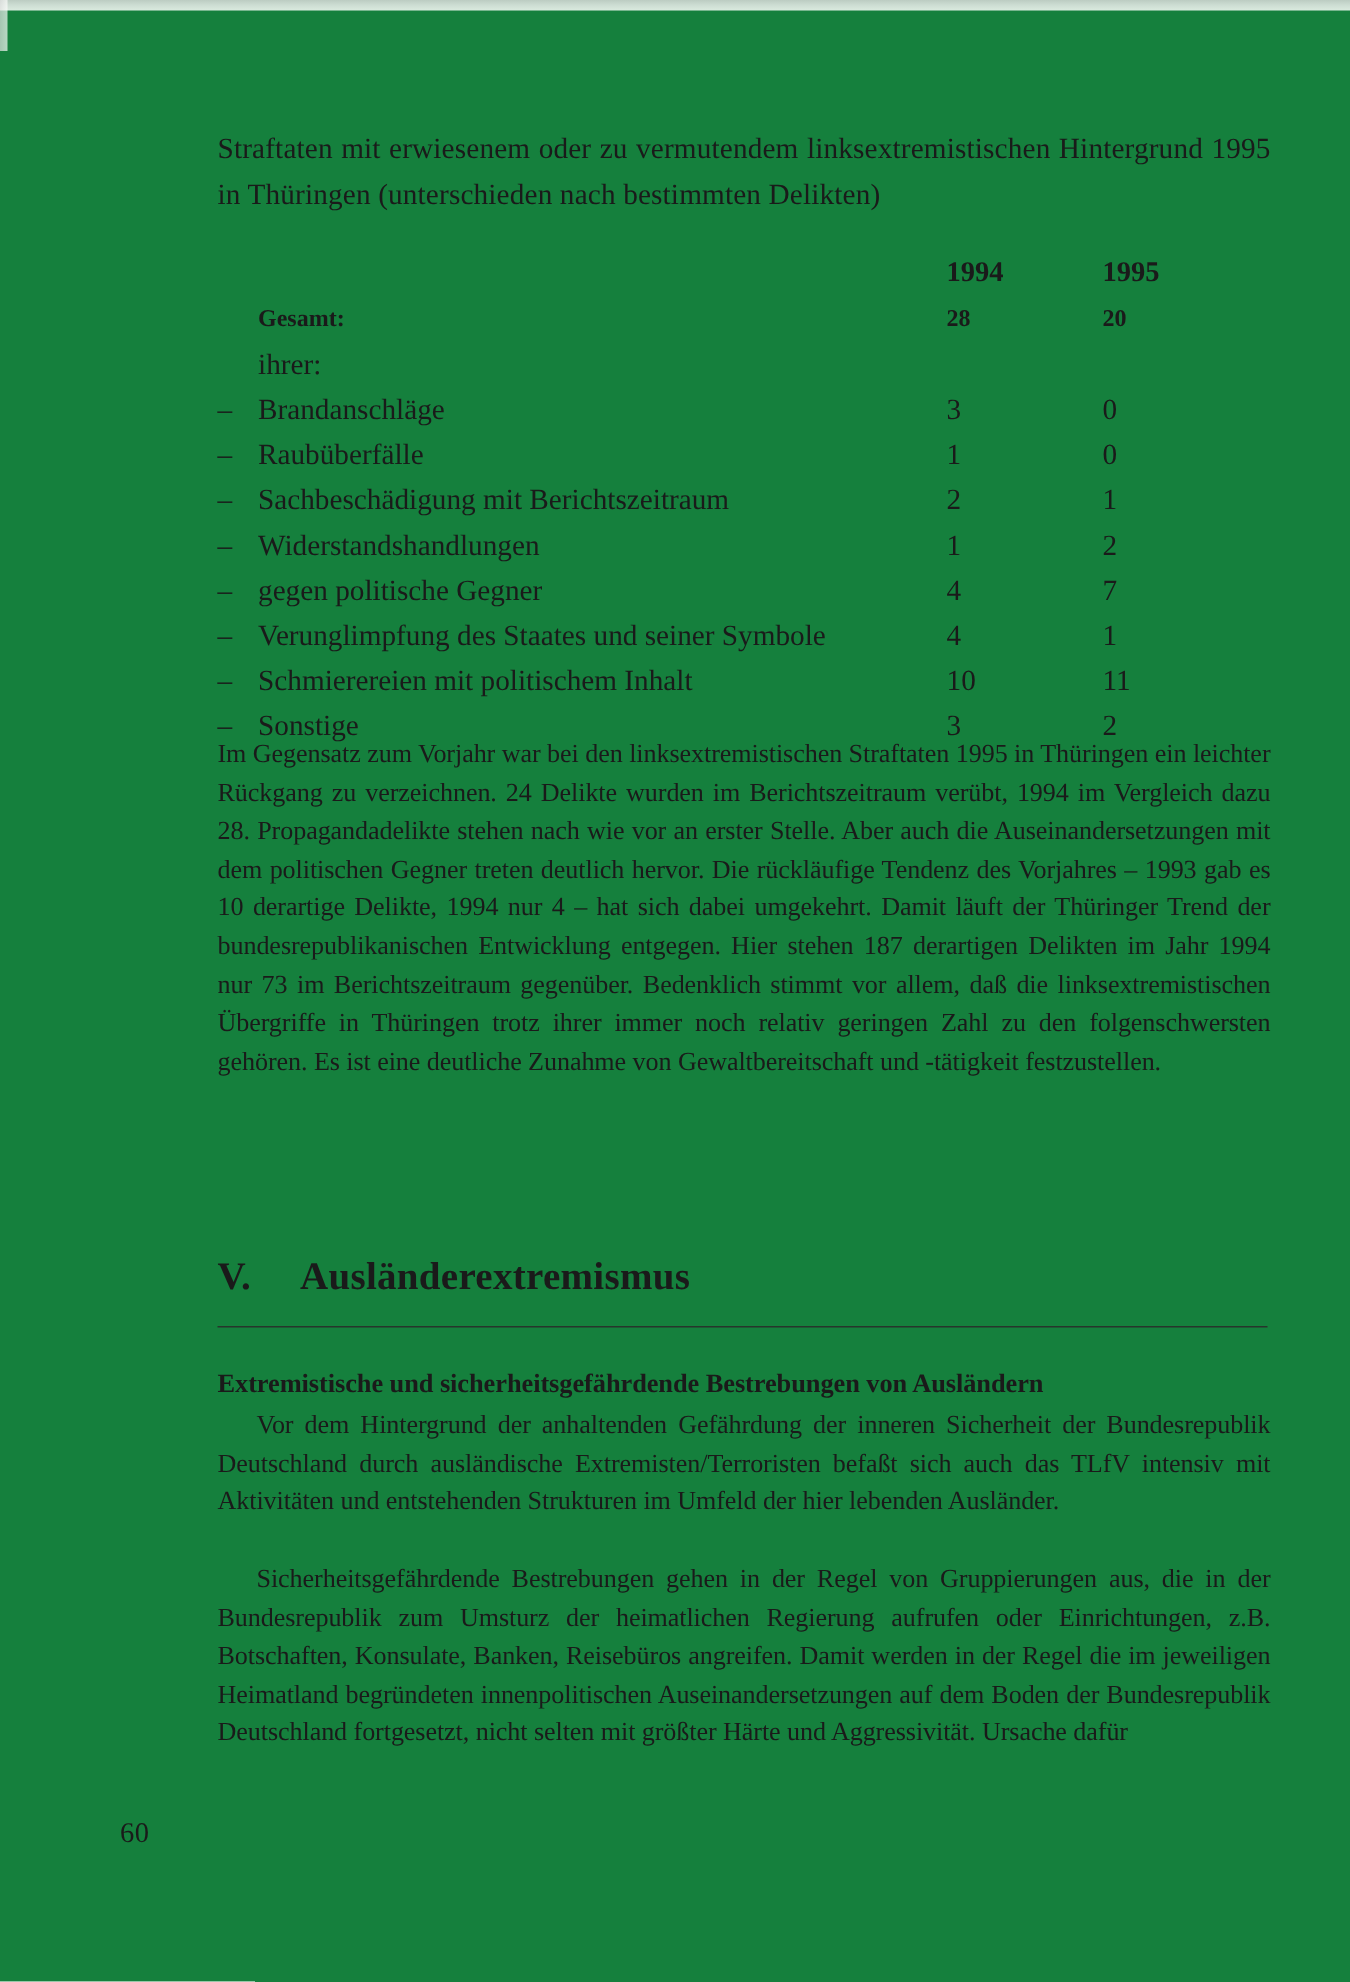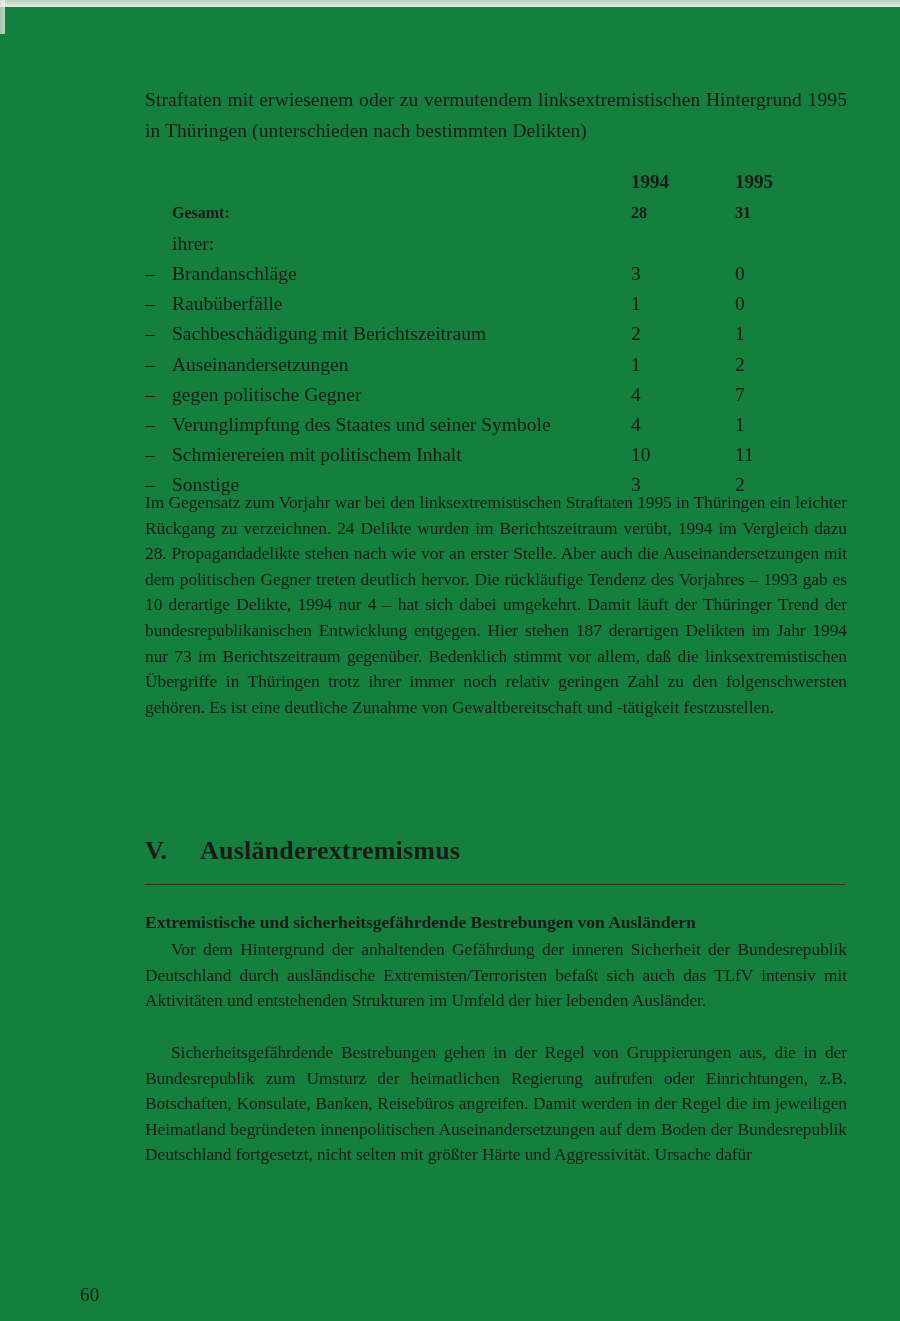--- a/index.html
+++ b/index.html
@@ -208,7 +208,7 @@
           <td class="c-dash"></td>
           <td class="c-label">Gesamt:</td>
           <td class="c-num">28</td>
-          <td class="c-num y95">31</td>
+          <td class="c-num y95">20</td>
         </tr>
         <tr class="row-davon">
           <td class="c-dash"></td>

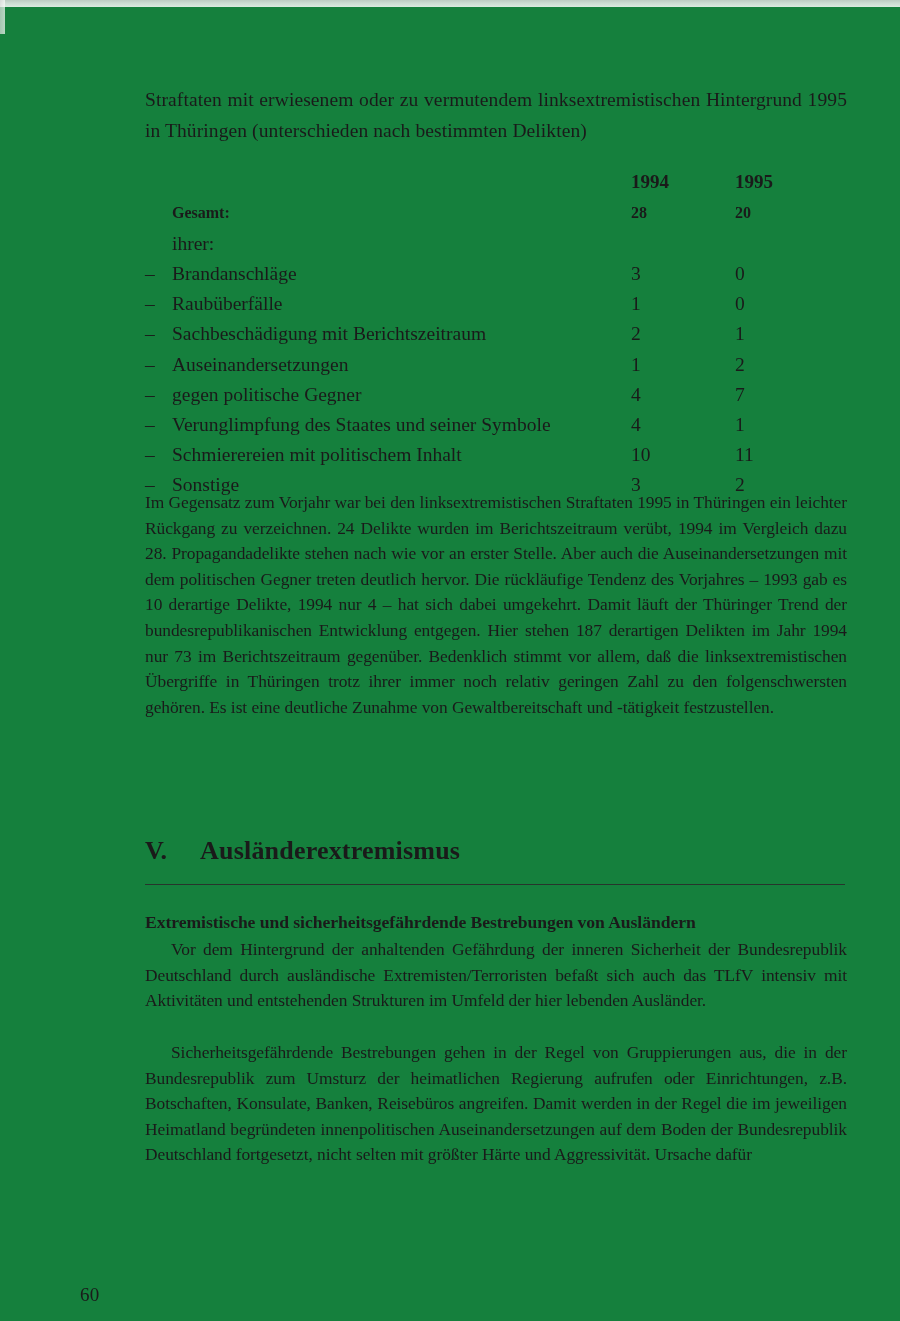--- a/index.html
+++ b/index.html
@@ -237,7 +237,7 @@
         </tr>
         <tr class="row-item">
           <td class="c-dash">–</td>
-          <td class="c-label">Auseinandersetzungen</td>
+          <td class="c-label">Widerstandshandlungen</td>
           <td class="c-num">1</td>
           <td class="c-num y95">2</td>
         </tr>

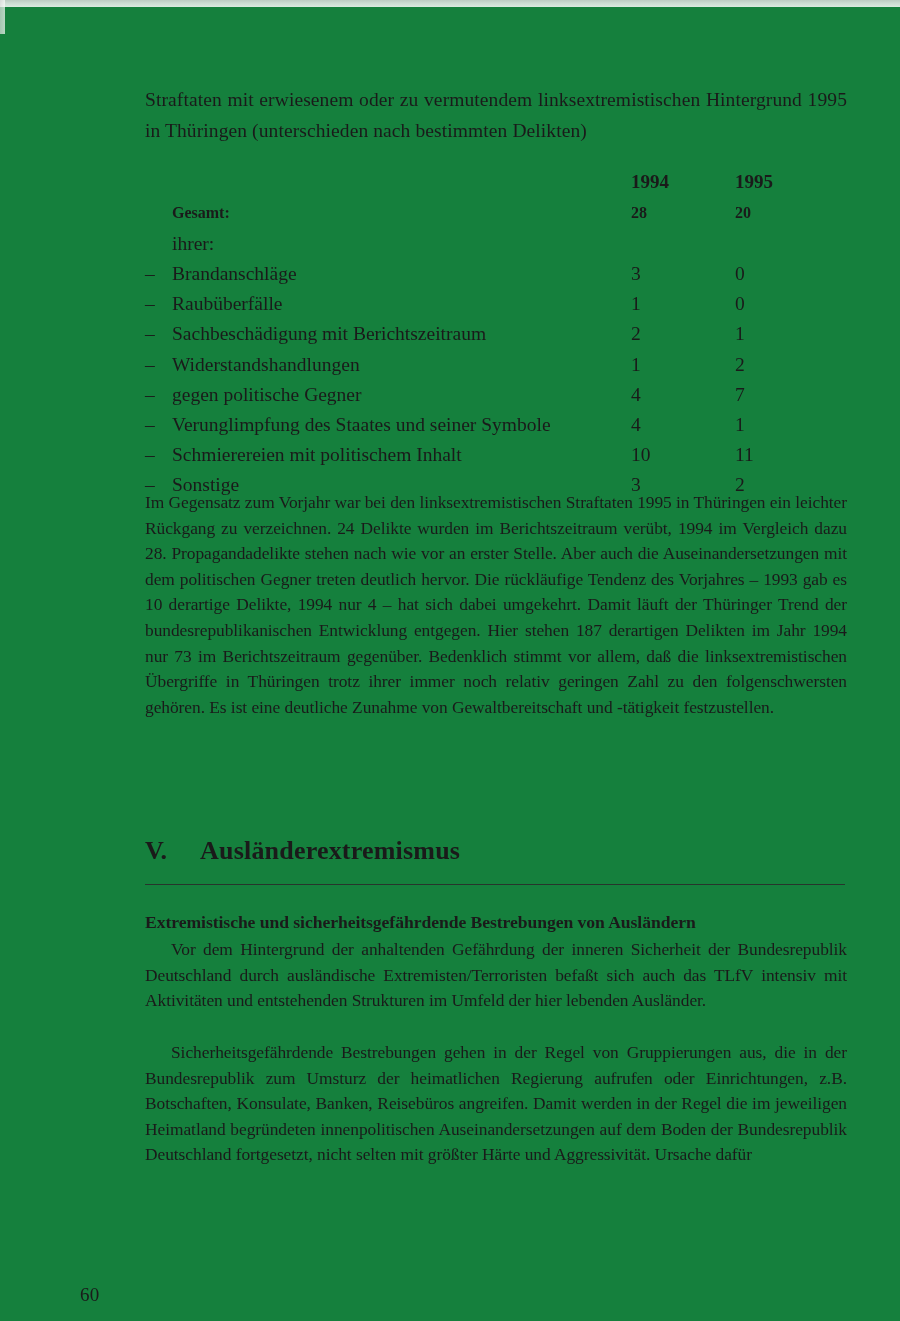--- a/index.html
+++ b/index.html
@@ -179,7 +179,7 @@
   .folio {
     position: absolute;
     left: 80px;
-    top: 1284px;
+    top: 1212px;
     font-size: 19px;
     letter-spacing: .3px;
   }

